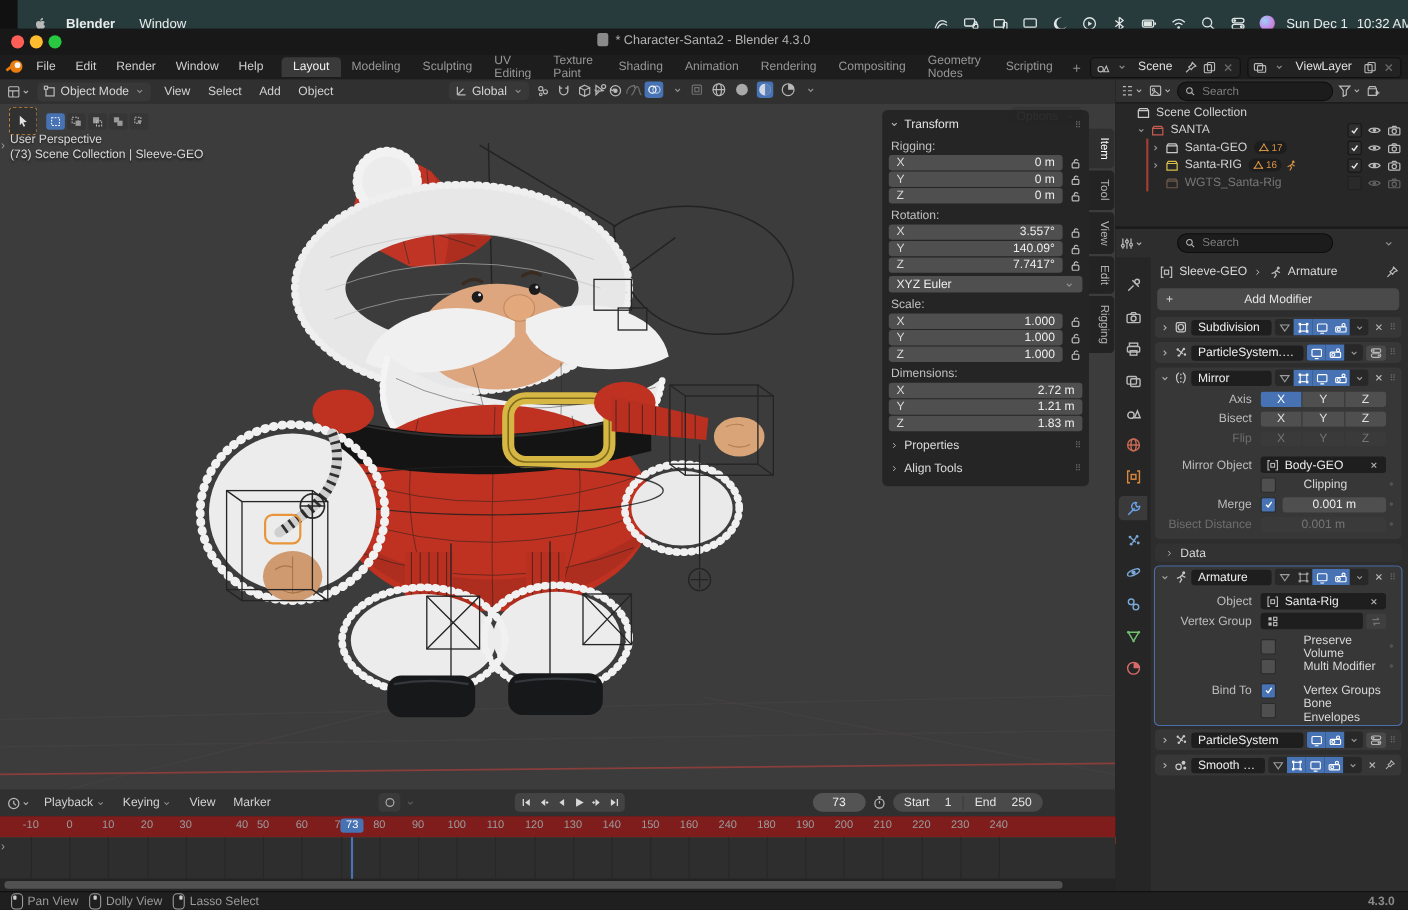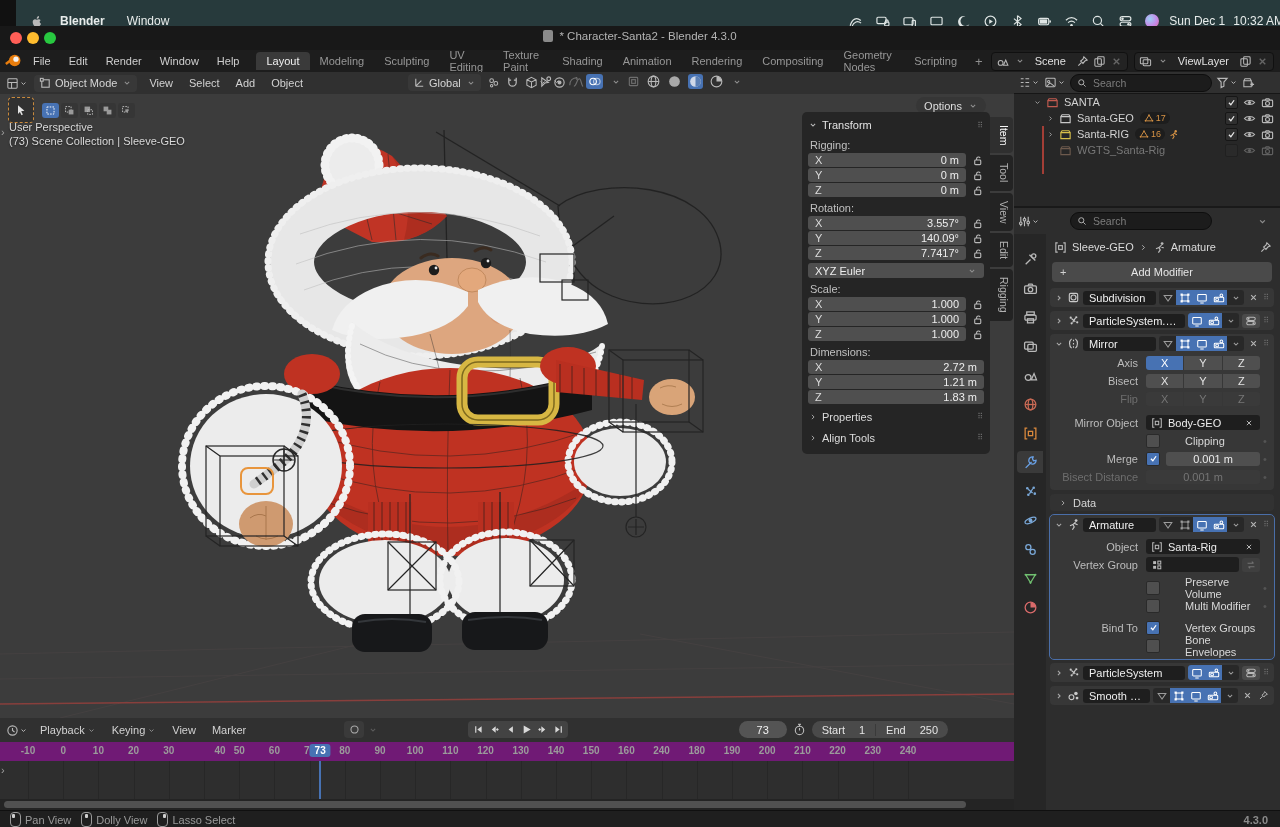--- a/index.html
+++ b/index.html
@@ -932,6 +932,15 @@
   </div>
 
   <div id="outliner" class="abs">
+      <div class="olrow" style="padding-left:4px;">
+        <span class="caret"></span>
+        <span class="oic ic" style="color:#c9c9c9">
+          <svg viewBox="0 0 14 14" stroke="currentColor" fill="none" stroke-width="1.2">
+            <path d="M2 5 H12 V11.5 H2 Z M2 5 L3.3 3 H10.7 L12 5"></path>
+          </svg>
+        </span>
+        <span class="lbl">Scene Collection</span>
+      </div>
       <div class="olrow" style="padding-left:17px;">
         <span class="caret">
           <svg viewBox="0 0 14 14" stroke="currentColor" fill="none" stroke-width="1.5" style="width:9px;height:9px;">

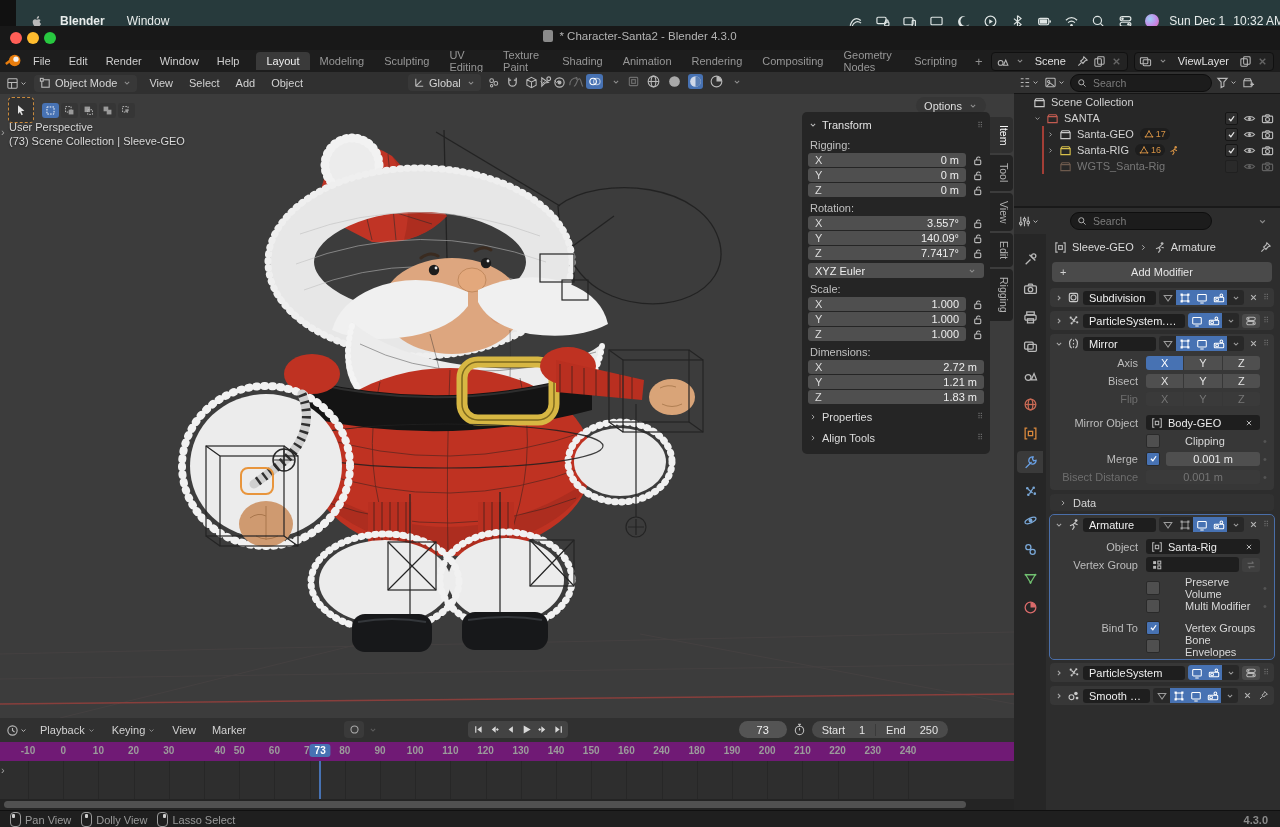--- a/index.html
+++ b/index.html
@@ -72,7 +72,7 @@
   #optionsbtn{position:absolute;right:28px;top:3px;display:flex;align-items:center;background:#353535d9;border-radius:9px;height:17px;padding:0 8px;gap:4px;color:#dedede;}
 
   
-  #npanel{position:absolute;left:802px;top:18px;width:188px;background:rgba(36,36,36,.95);border-radius:5px;padding:4px 6px 8px 6px;box-sizing:border-box;}
+  #npanel{position:absolute;left:802px;top:6px;width:188px;background:rgba(36,36,36,.95);border-radius:5px;padding:4px 6px 8px 6px;box-sizing:border-box;}
   .np-phead{display:flex;align-items:center;height:18px;color:#e2e2e2;gap:4px;}
   .np-grip{margin-left:auto;color:#6f6f6f;letter-spacing:1px;font-size:8px;}
   .np-sub{color:#c0c0c0;margin:5px 0 2px 2px;}

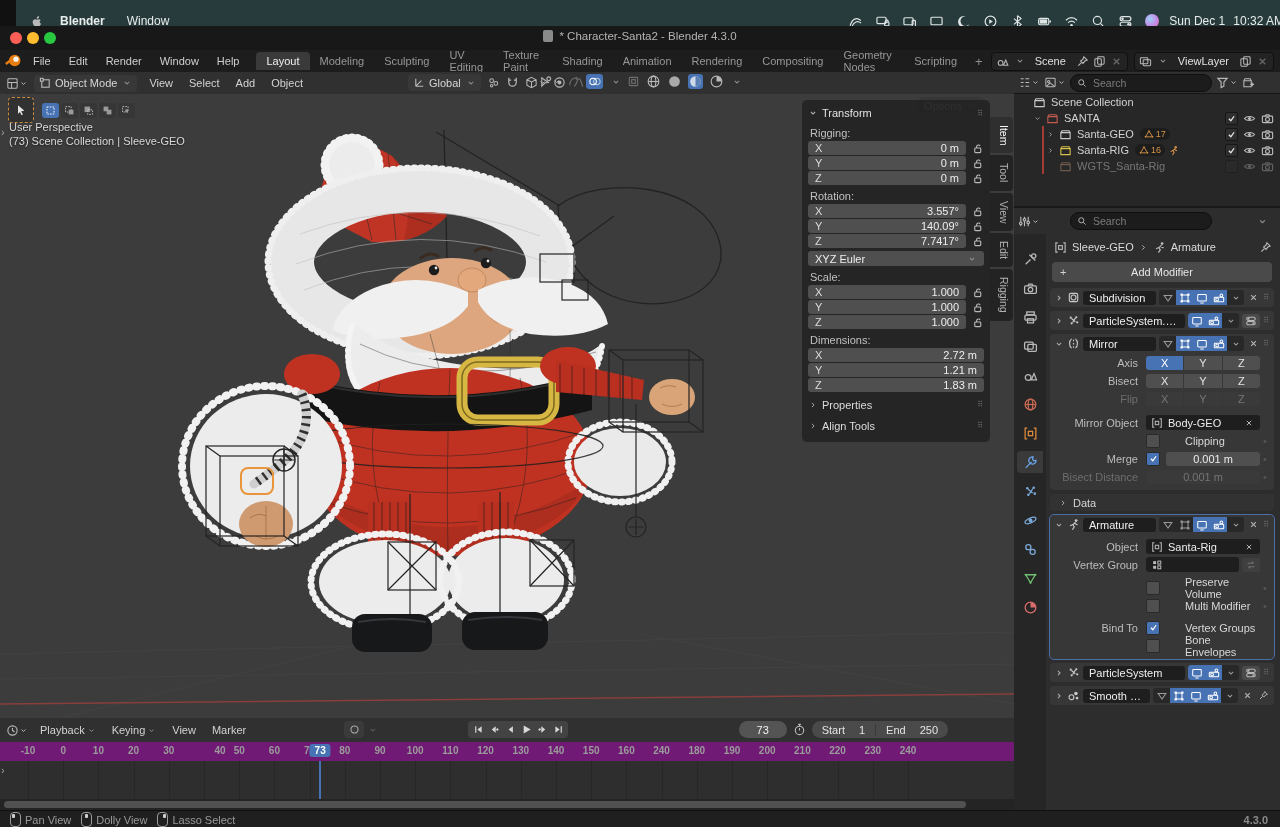--- a/index.html
+++ b/index.html
@@ -148,7 +148,7 @@
   #playctl .pb{width:16px;display:flex;justify-content:center;color:#d8d8d8;}
   #autokey{position:absolute;left:344px;top:3px;display:flex;align-items:center;gap:2px;}
   #autokey .ok{width:20px;height:17px;background:#3a3a3a;border-radius:4px;display:flex;align-items:center;justify-content:center;color:#a9a9a9;}
-  #ruler{left:0;top:742px;width:1014px;height:19px;background:#701a75;border-bottom:6px solid #f97316;overflow:hidden;font-weight:bold;}
+  #ruler{left:0;top:742px;width:1014px;height:19px;background:#7f1d1d;border-bottom:6px solid #f97316;overflow:hidden;}
   .rnum{position:absolute;top:3px;transform:translateX(-50%);color:#9b9b9b;font-size:10px;}
   #tracks{left:0;top:761px;width:1014px;height:38px;background:#2e2e2e;overflow:hidden;}
   .gline{position:absolute;top:0;bottom:0;width:1px;background:#272727;}

